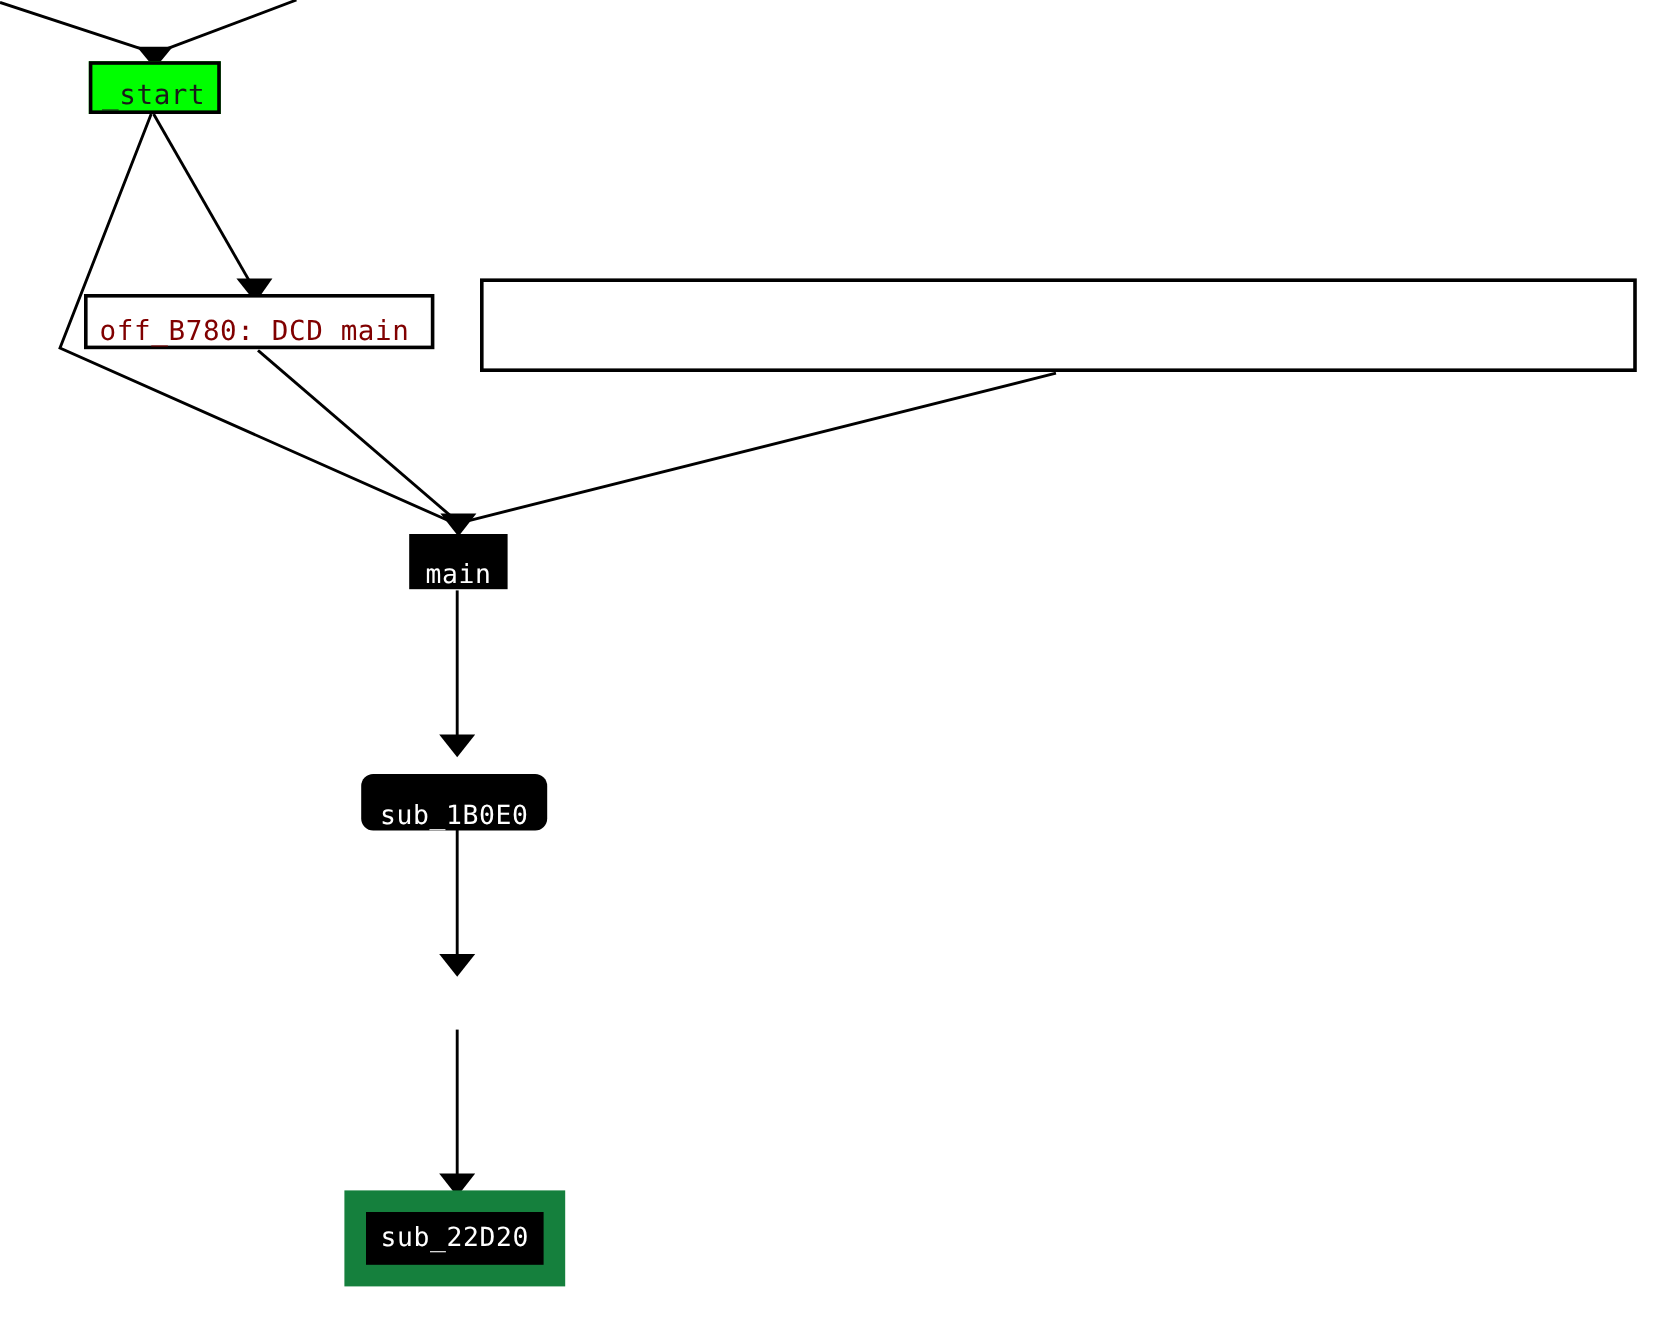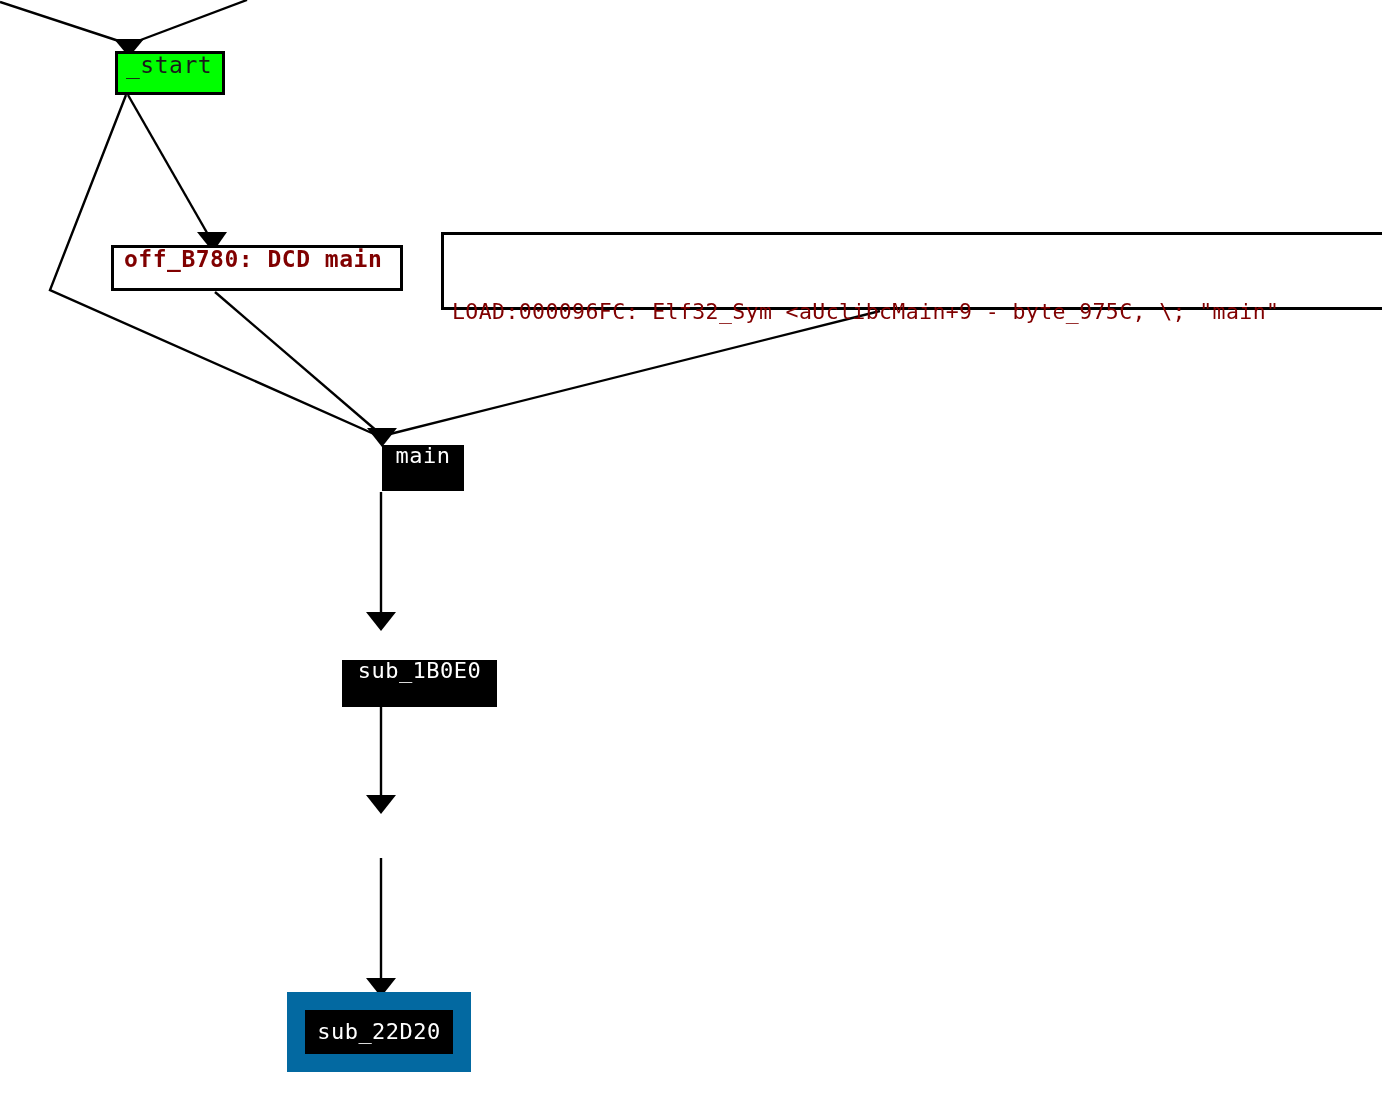--- a/index.html
+++ b/index.html
@@ -34,10 +34,9 @@
     position: absolute;
     box-sizing: border-box;
     display: flex;
-    align-items: flex-start;
+    align-items: flex-end;
     white-space: pre;
     line-height: 1;
-    margin-left: 41px;
   }
   
   .node-entry {

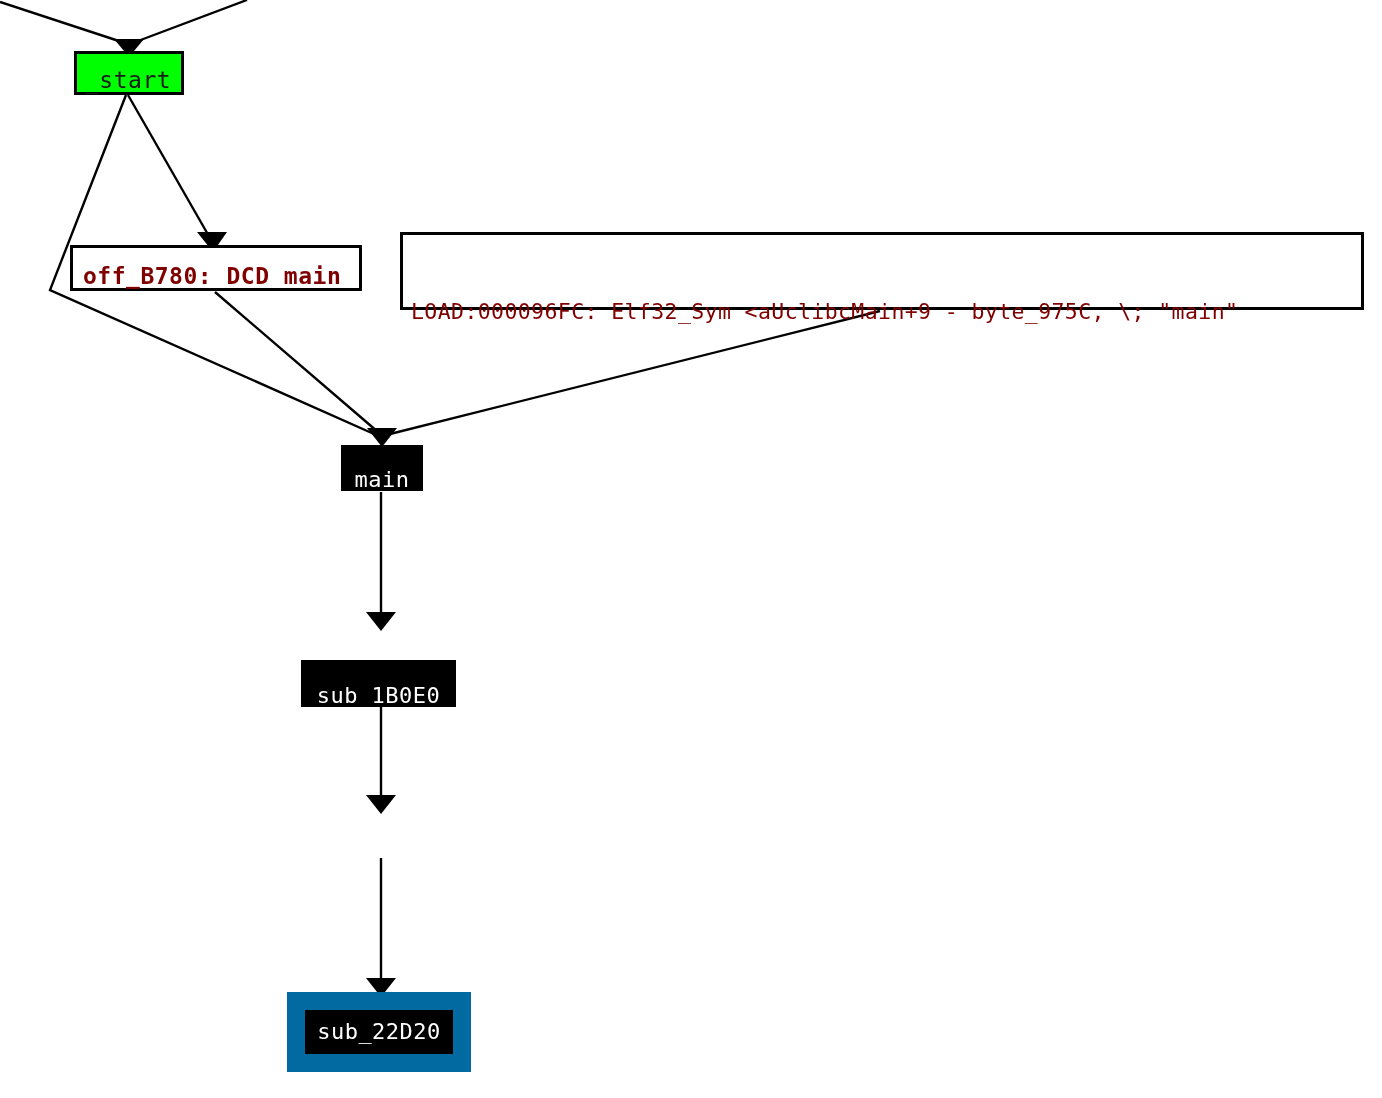--- a/index.html
+++ b/index.html
@@ -55,7 +55,6 @@
     font-size: 23px;
     letter-spacing: 0.5px;
     padding-left: 10px;
-    font-weight: bold;
   }
   
   .node-listing {

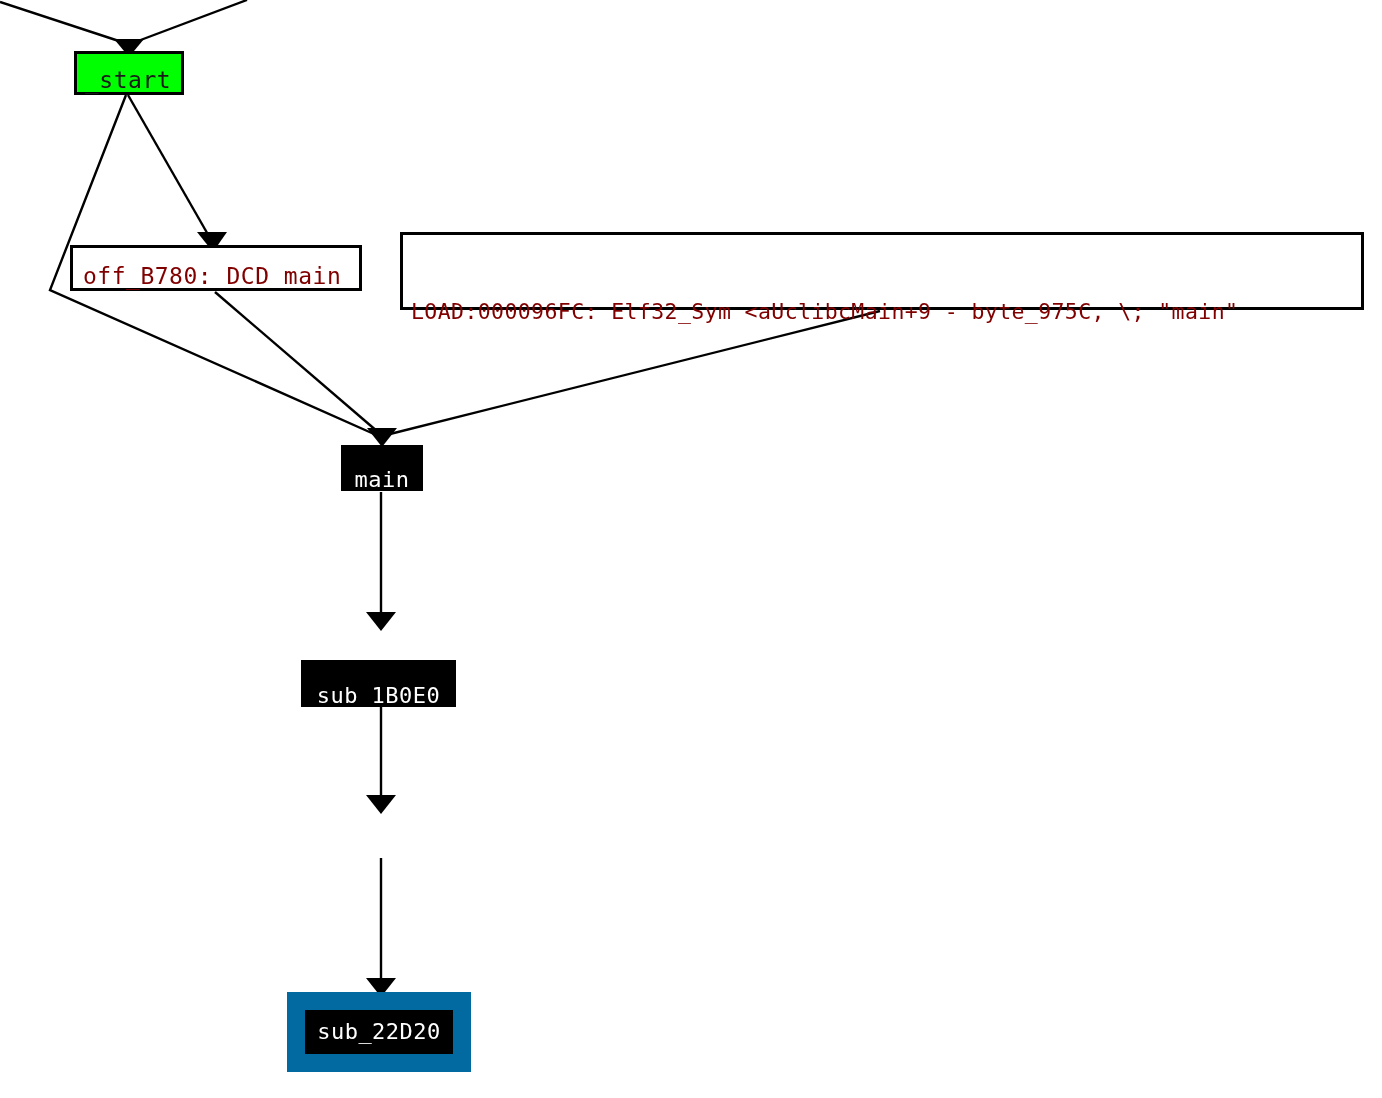--- a/index.html
+++ b/index.html
@@ -153,7 +153,6 @@
   </div>
 
   <div class="node node-listing" style="left:400px; top:232px; width:964px; height:78px;">
-    <span class="line-1">LOAD:000096FC: Elf32_Sym &lt;aUclibcMain+9 - byte_975C, \; "main"</span>
   </div>
 
   <div class="node node-func" style="left:341px; top:445px; width:82px; height:46px;">

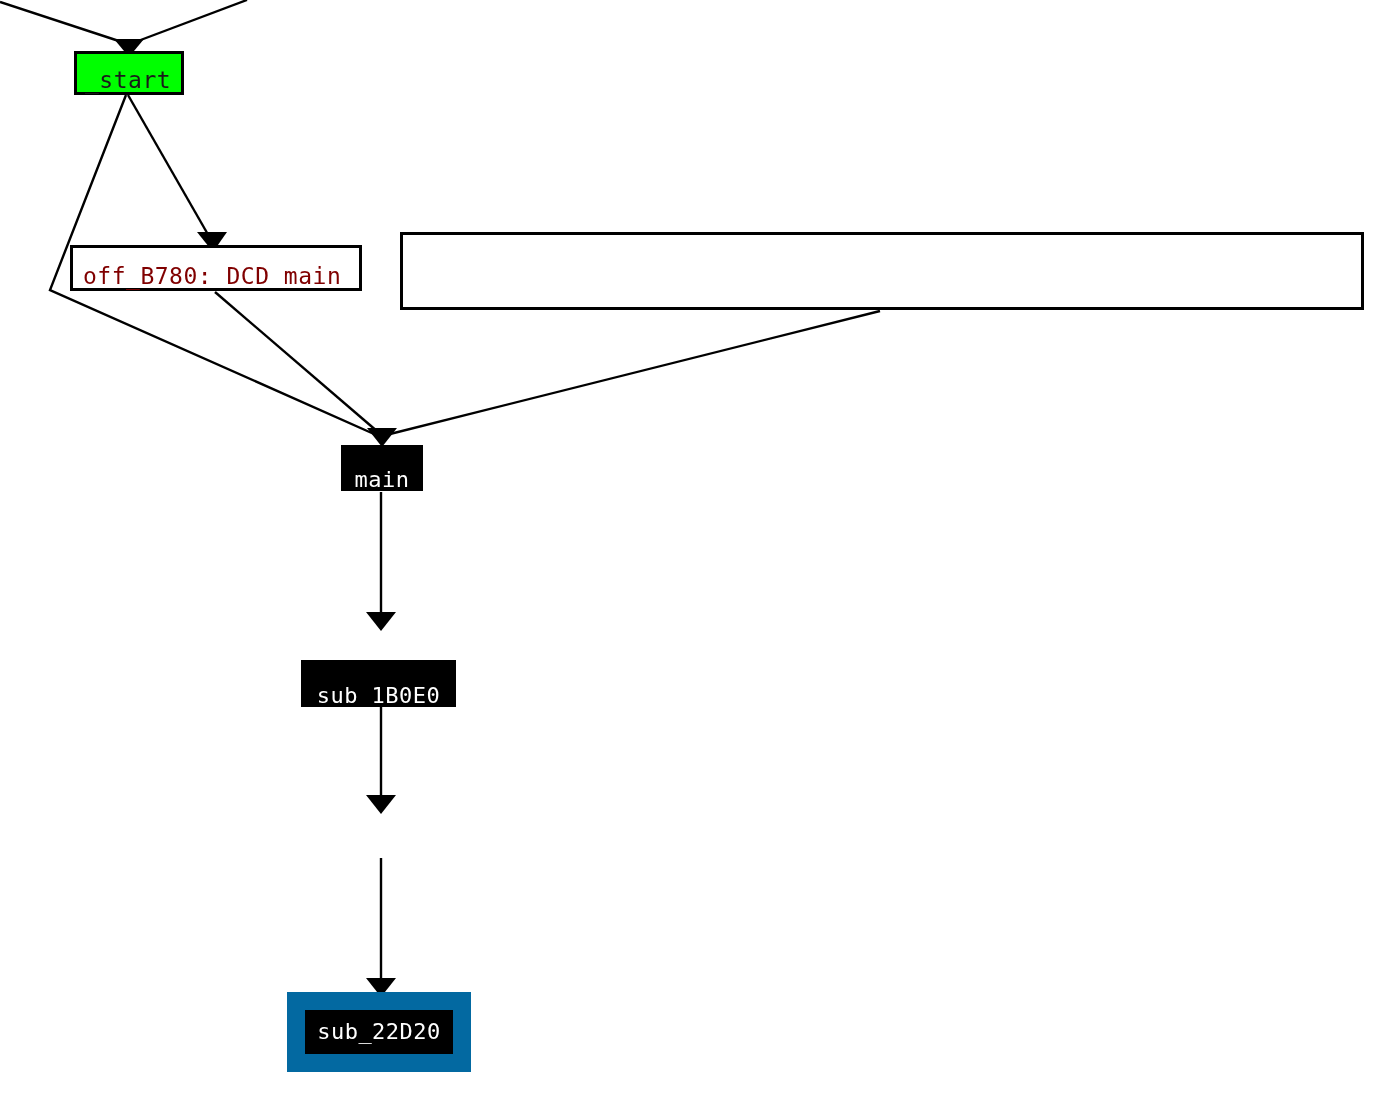--- a/index.html
+++ b/index.html
@@ -159,7 +159,7 @@
     <span>main</span>
   </div>
 
-  <div class="node node-func" style="left:301px; top:660px; width:155px; height:47px;">
+  <div class="node node-func" style="left:301px; top:645px; width:155px; height:47px;border-radius:10px;">
     <span>sub_1B0E0</span>
   </div>
 

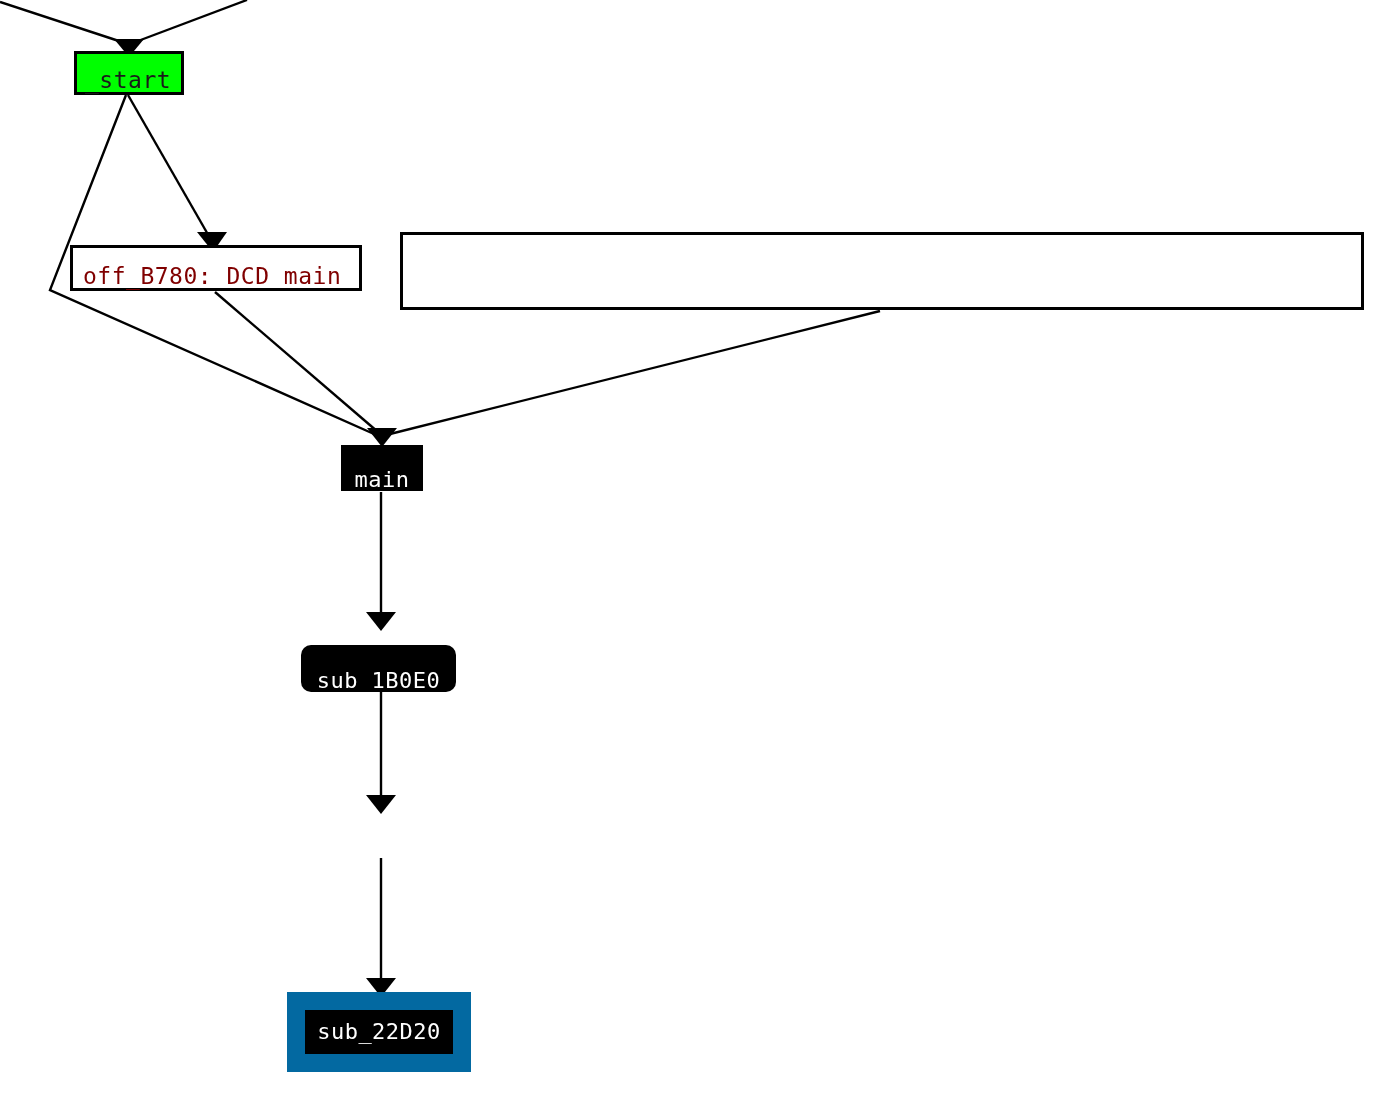--- a/index.html
+++ b/index.html
@@ -81,7 +81,7 @@
   
   .node-func-highlight {
     position: absolute;
-    background: #0369a1;
+    background: #15803d;
     box-sizing: border-box;
     padding: 18px;
     display: flex;

